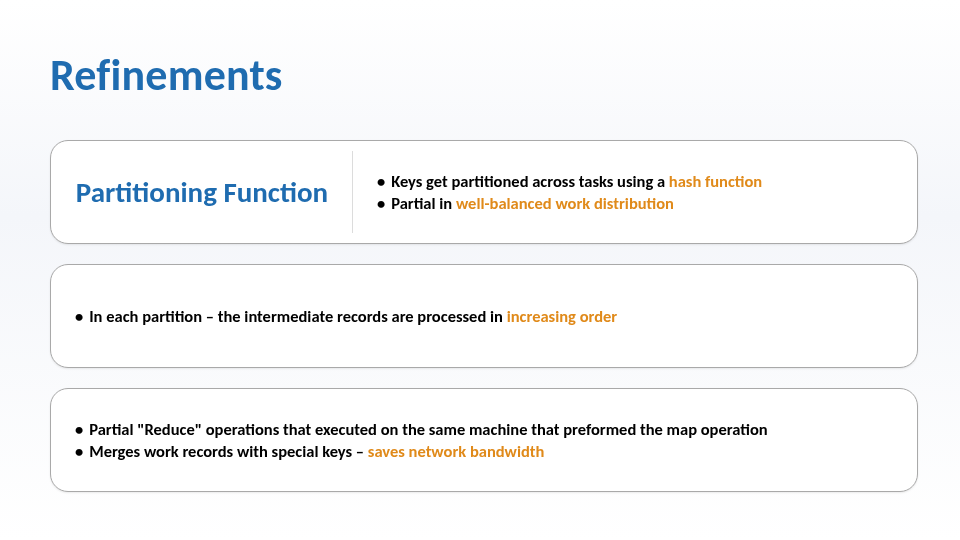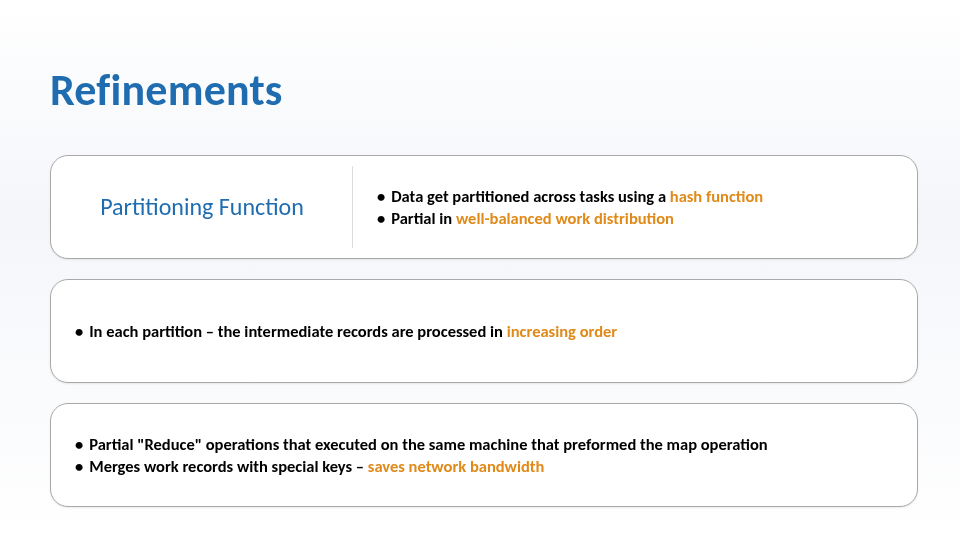--- a/index.html
+++ b/index.html
@@ -16,7 +16,7 @@
     width: 960px;
     height: 516px;
     box-sizing: border-box;
-    padding: 63px 50px 40px 50px;
+    padding: 48px 50px 40px 50px;
   }
   .title {
     font-size: 44px;

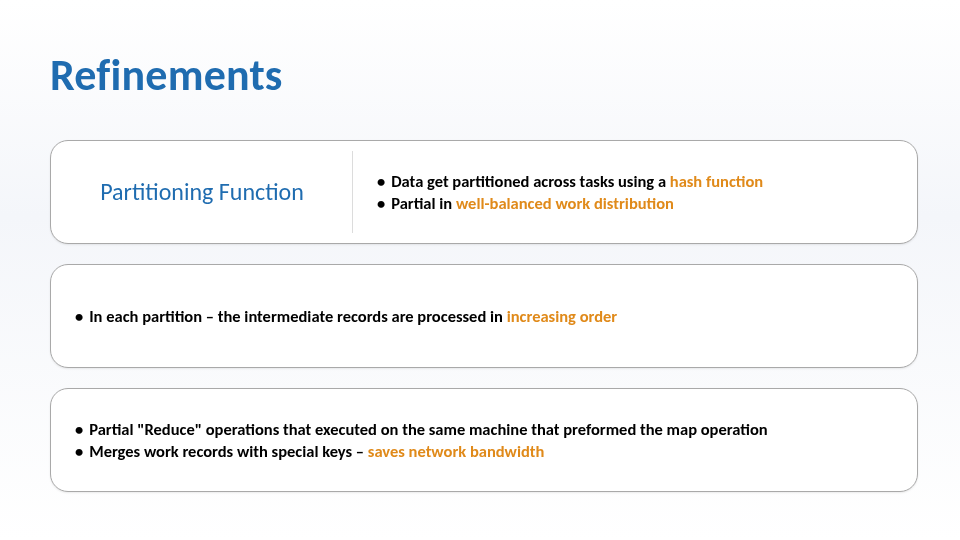--- a/index.html
+++ b/index.html
@@ -48,8 +48,8 @@
     align-items: center;
     justify-content: center;
     text-align: center;
-    font-size: 24px;
-    font-weight: 400;
+    font-size: 29px;
+    font-weight: 700;
     color: #1f6cb0;
     line-height: 1.18;
     padding: 6px 12px;

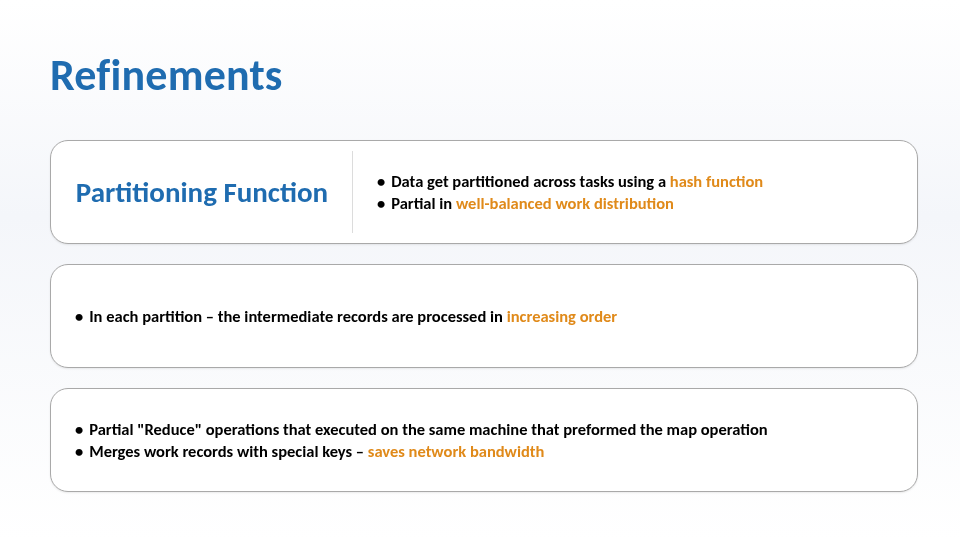--- a/index.html
+++ b/index.html
@@ -107,7 +107,7 @@
         <div class="bullet">
           <span class="dot">•</span>
           <span class="txt">
-            <span>Data get partitioned across tasks using a </span><span class="hl">hash function</span><span></span>
+            <span>Keys get partitioned across tasks using a </span><span class="hl">hash function</span><span></span>
           </span>
         </div>
         <div class="bullet">

